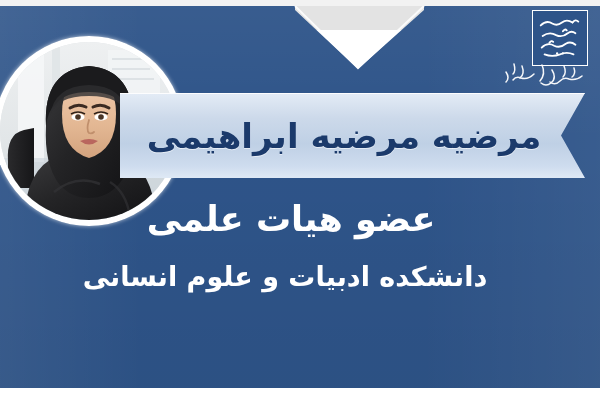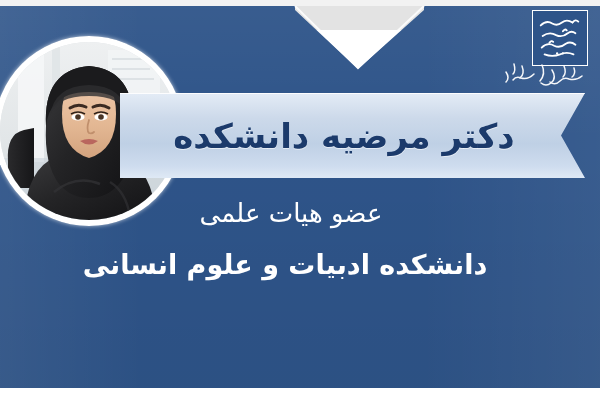--- a/index.html
+++ b/index.html
@@ -235,7 +235,7 @@
   </div>
 
   <div class="ribbon-inner"></div>
-  <div class="ribbon-title">دکتر مرضیه دانشکده</div>
+  <div class="ribbon-title">مرضیه مرضیه ابراهیمی</div>
 
   <div class="subtitle">
     <div class="line1">عضو هیات علمی</div>

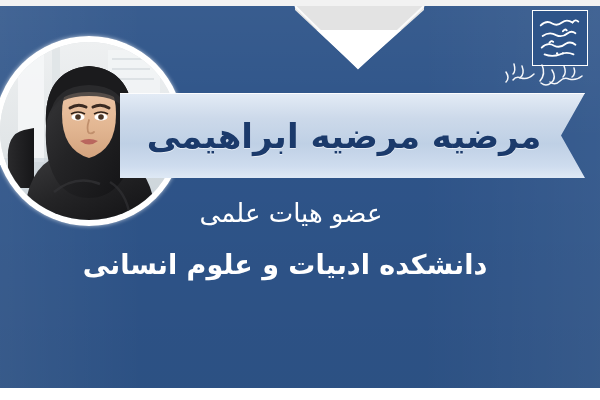--- a/index.html
+++ b/index.html
@@ -123,7 +123,7 @@
     box-sizing:border-box;
   }
   .subtitle .line1{
-    font-size:26px;font-weight:normal;line-height:1.35;
+    font-size:35px;font-weight:bold;line-height:1.35;
     margin-right:48px;
     padding-left:36px;
   }

